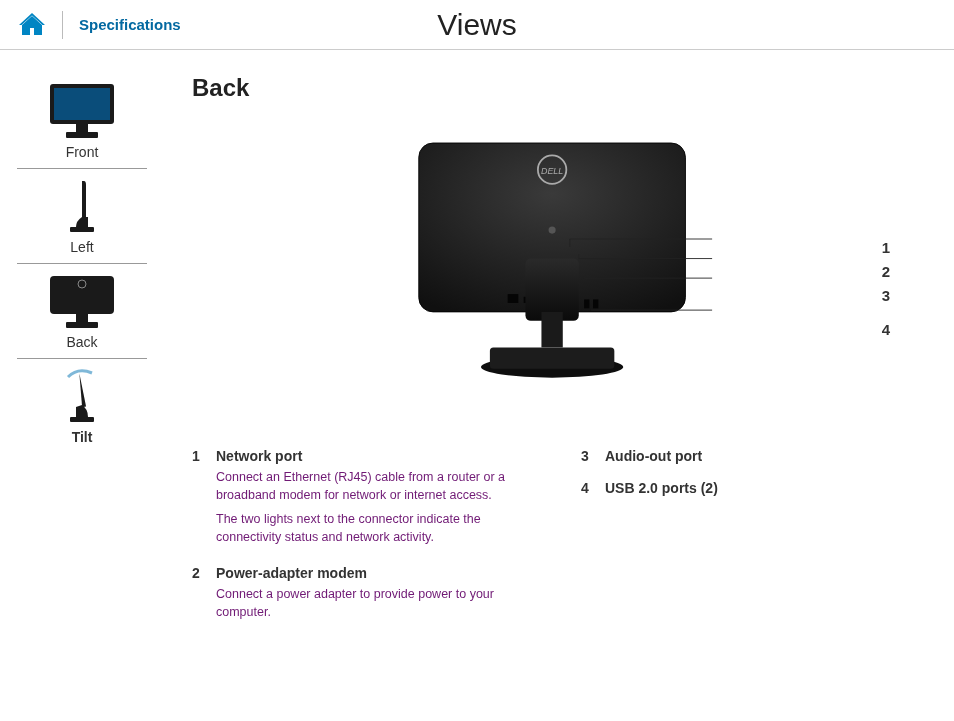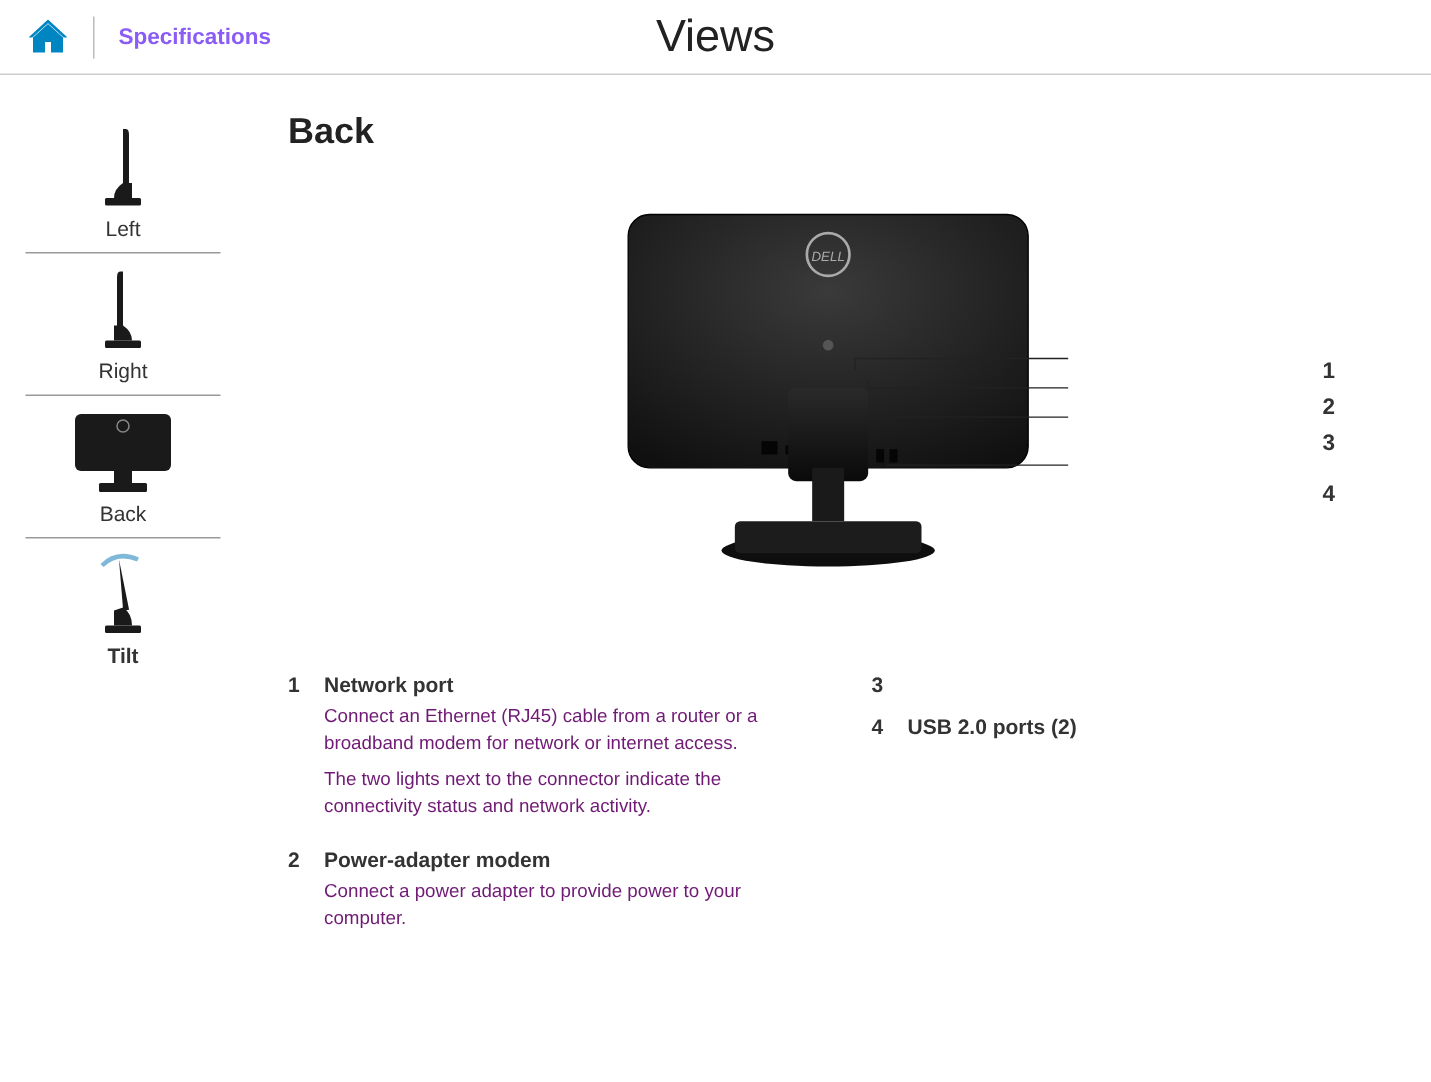--- a/index.html
+++ b/index.html
@@ -29,7 +29,7 @@
     margin: 0 16px;
   }
   .spec-link {
-    color: #8b5cf6;
+    color: #0369a1;
     font-weight: 600;
     font-size: 15px;
     cursor: pointer;

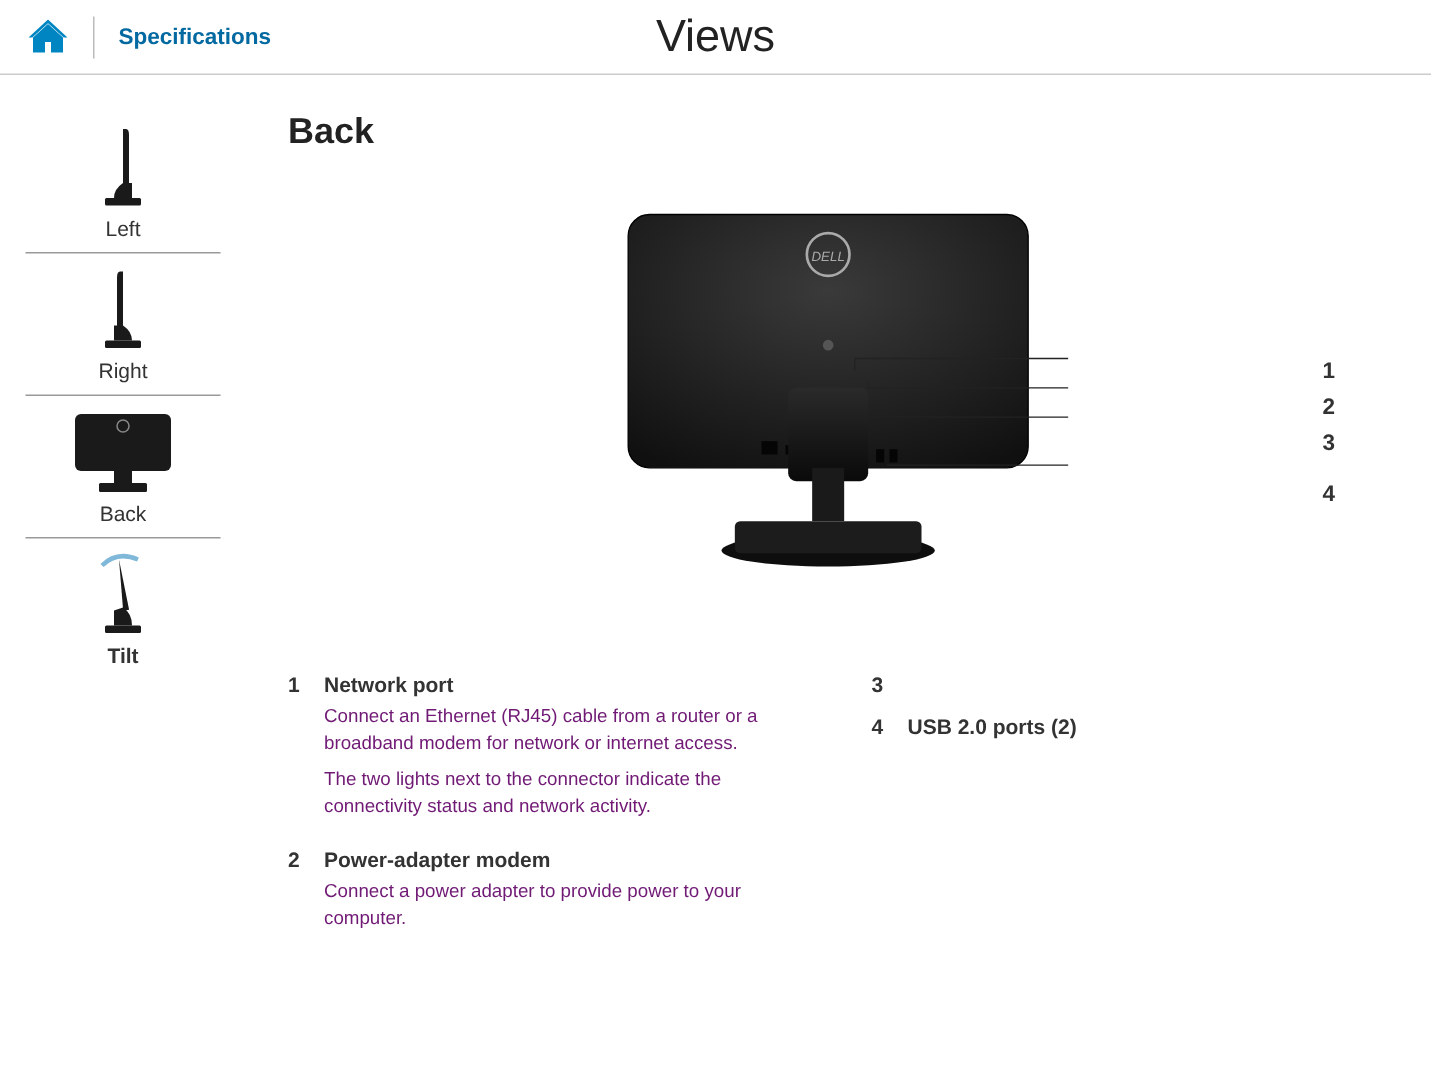--- a/index.html
+++ b/index.html
@@ -155,6 +155,17 @@
 
   <div class="sidebar">
 
+    <div class="sb-item">
+      <div class="sb-thumb">
+        <svg width="72" height="58" viewBox="0 0 72 58">
+          <rect x="4" y="2" width="64" height="40" rx="3" fill="#1a1a1a"></rect>
+          <rect x="8" y="6" width="56" height="32" fill="#0a4d7a"></rect>
+          <rect x="30" y="42" width="12" height="8" fill="#1a1a1a"></rect>
+          <rect x="20" y="50" width="32" height="6" rx="1" fill="#1a1a1a"></rect>
+        </svg>
+      </div>
+      <div class="sb-label">Front</div>
+    </div>
 
     <div class="sb-item">
       <div class="sb-thumb">

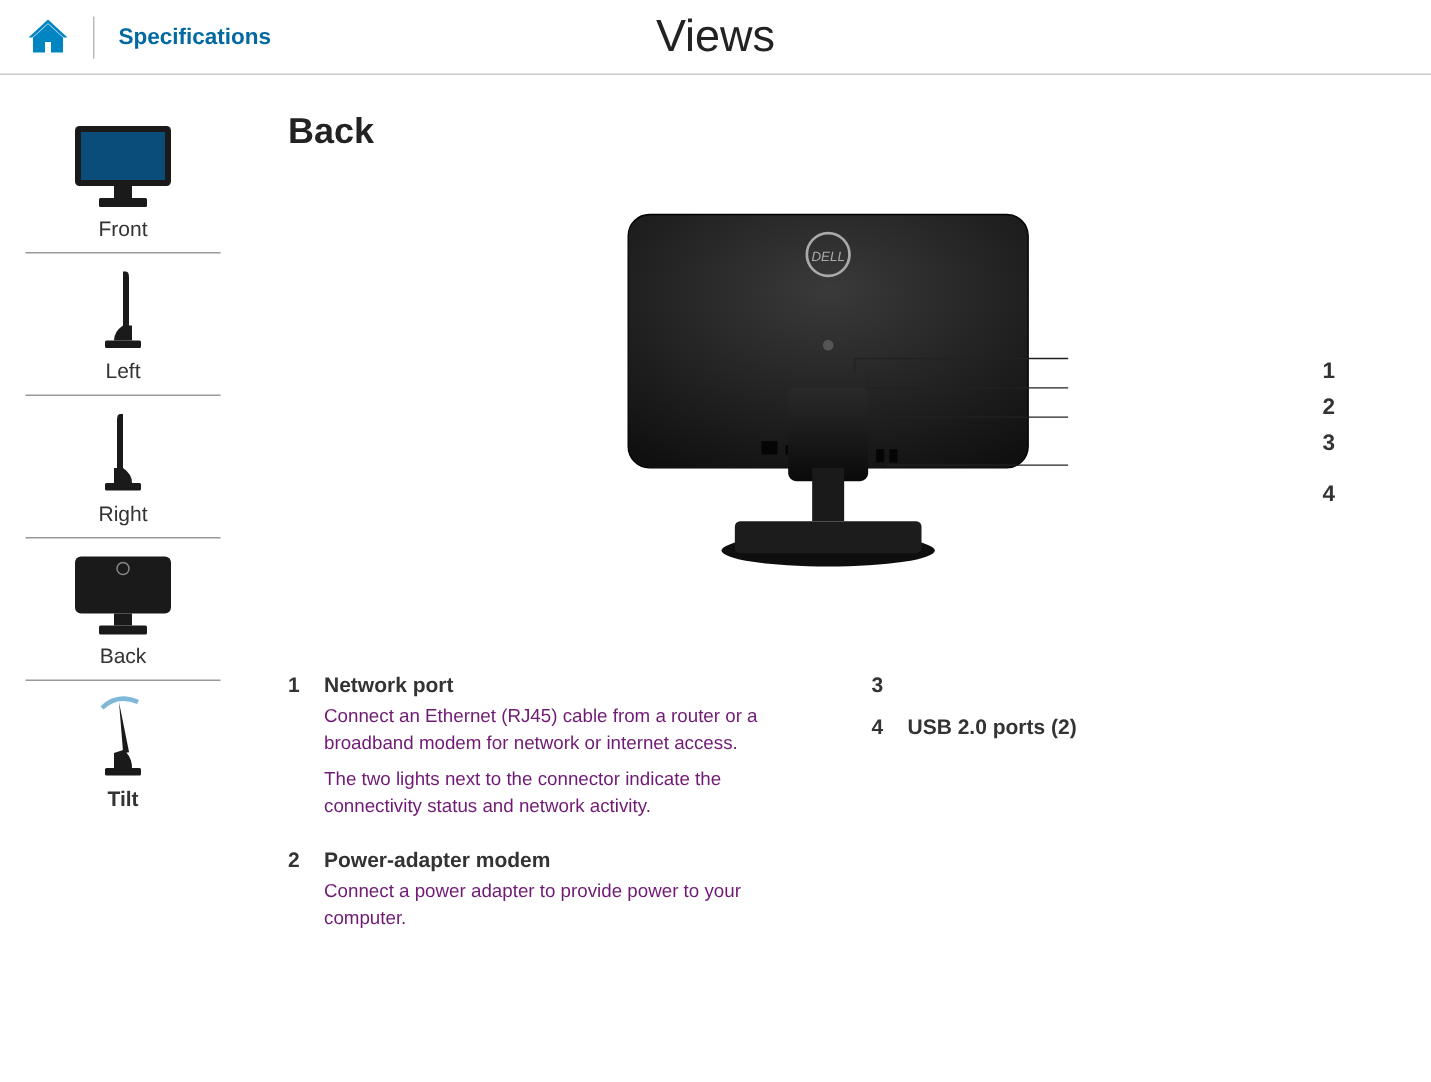--- a/index.html
+++ b/index.html
@@ -178,16 +178,6 @@
       <div class="sb-label">Left</div>
     </div>
 
-    <div class="sb-item">
-      <div class="sb-thumb">
-        <svg width="40" height="58" viewBox="0 0 40 58">
-          <path d="M18 4 Q16 4 16 8 L16 40 Q16 42 18 42 L20 42 L20 4 Z" fill="#1a1a1a"></path>
-          <path d="M20 40 Q26 44 26 50 L14 50 L14 40 Z" fill="#1a1a1a"></path>
-          <rect x="8" y="50" width="24" height="5" rx="1" fill="#1a1a1a"></rect>
-        </svg>
-      </div>
-      <div class="sb-label">Right</div>
-    </div>
 
     <div class="sb-item">
       <div class="sb-thumb">

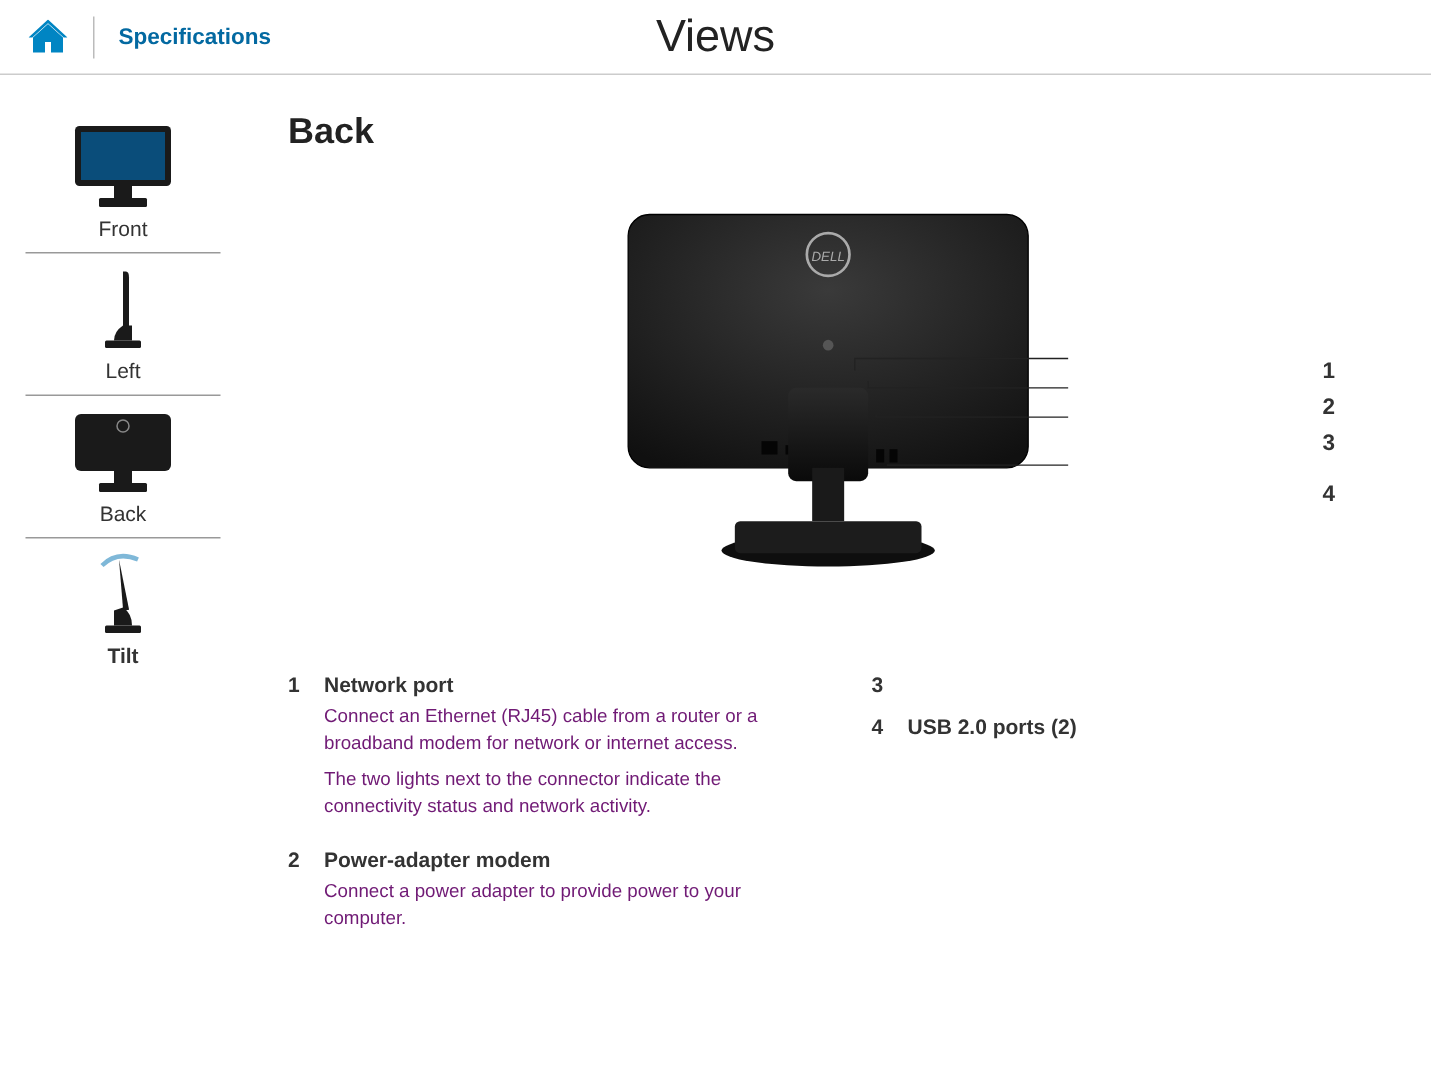--- a/index.html
+++ b/index.html
@@ -280,6 +280,7 @@
         <div class="desc-item">
           <div class="desc-num">3</div>
           <div class="desc-body">
+            <div class="desc-title">Audio-out port</div>
           </div>
         </div>
         <div class="desc-item">

